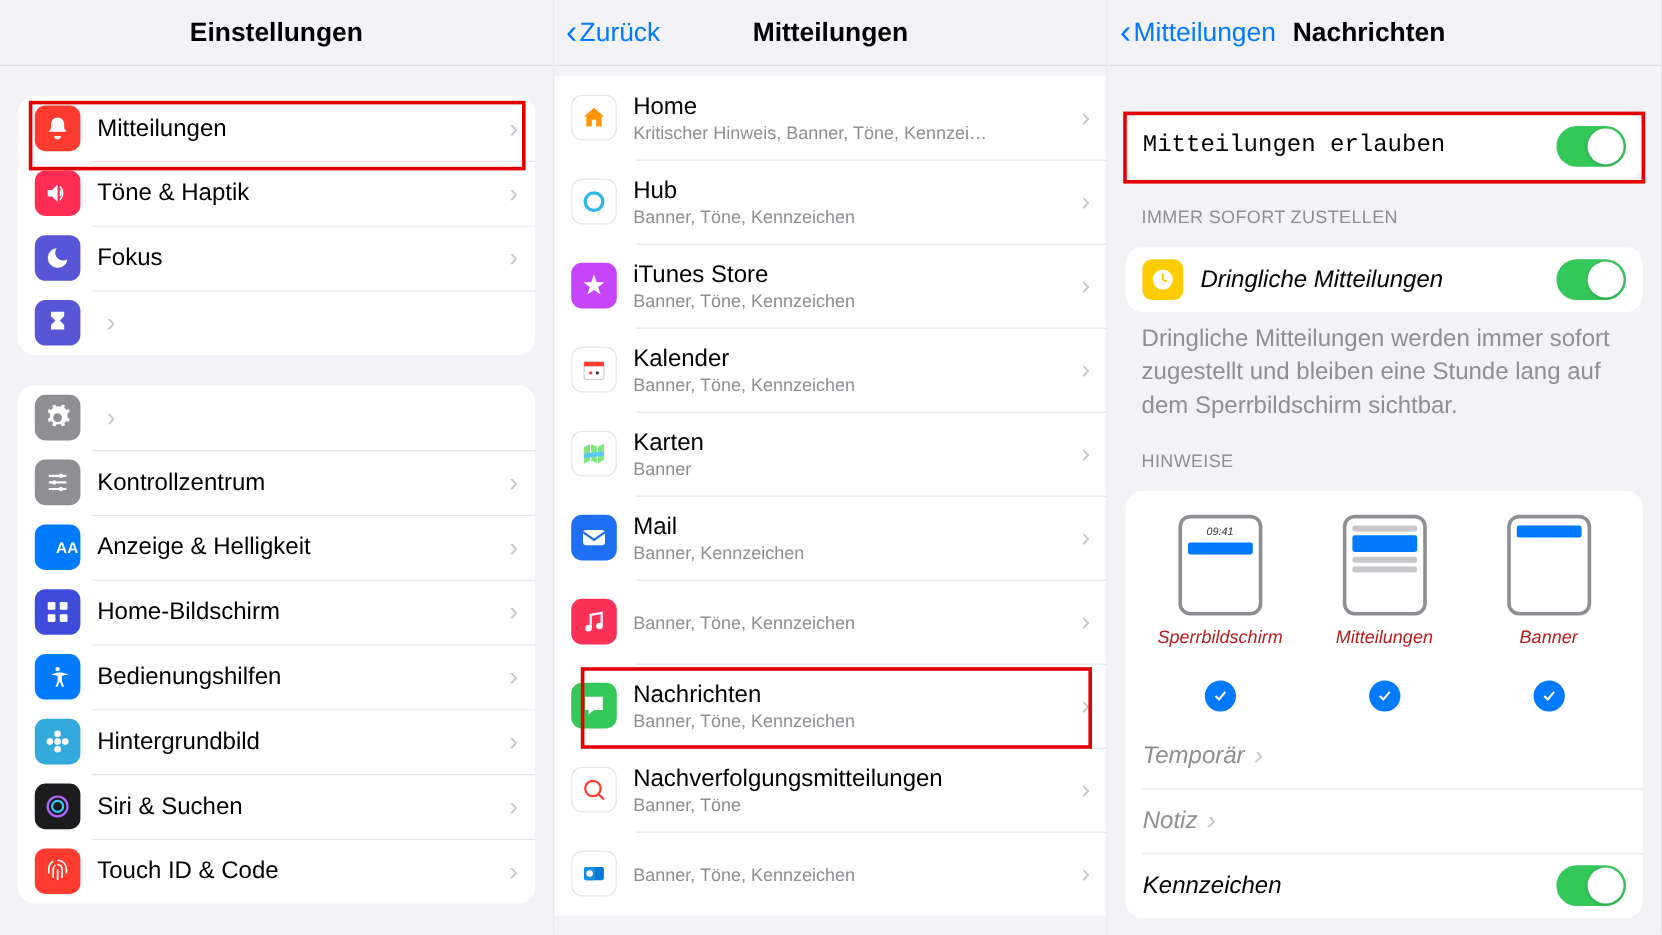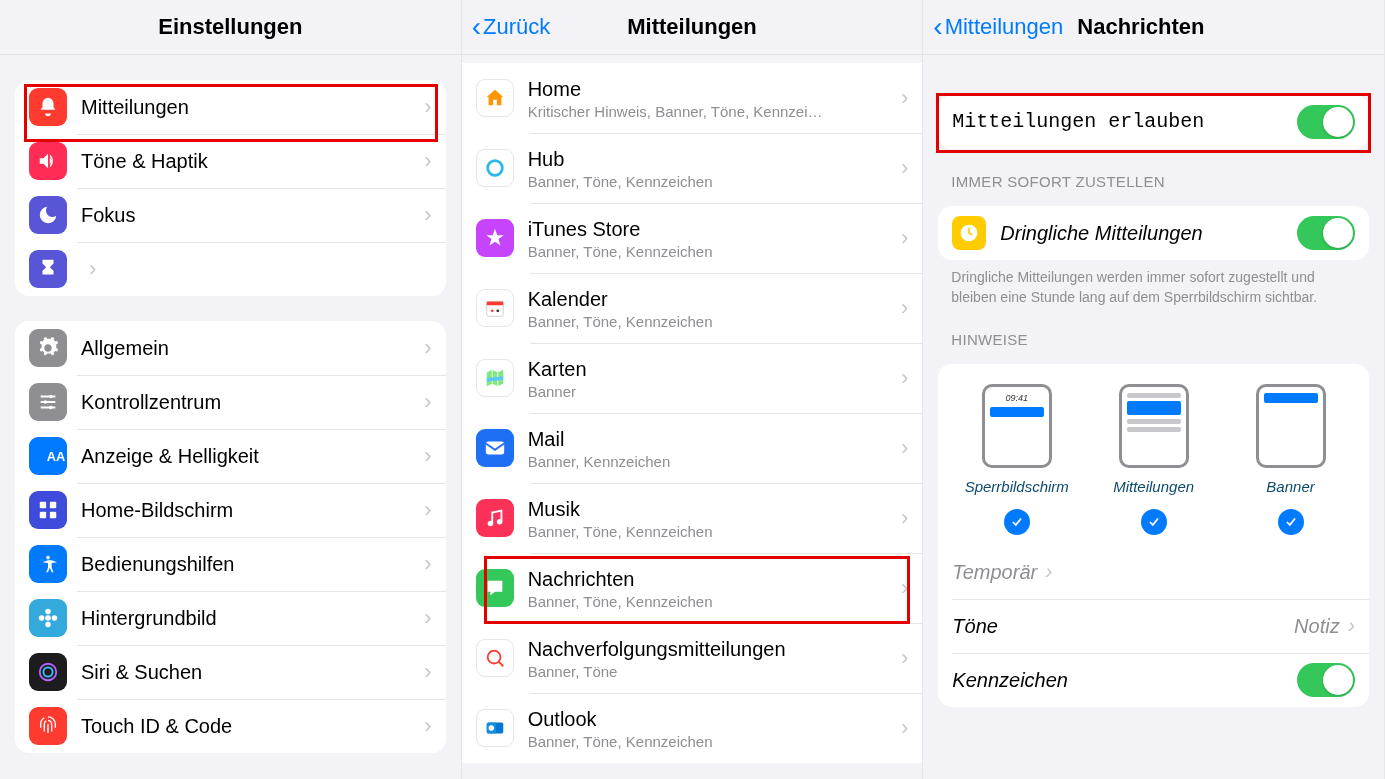--- a/index.html
+++ b/index.html
@@ -130,7 +130,7 @@
     letter-spacing: 0.3px;
   }
   .section-footer {
-    font-size: 14px;
+    font-size: 20px;
     color: #8e8e93;
     padding: 8px 28px 0 28px;
     line-height: 1.4;

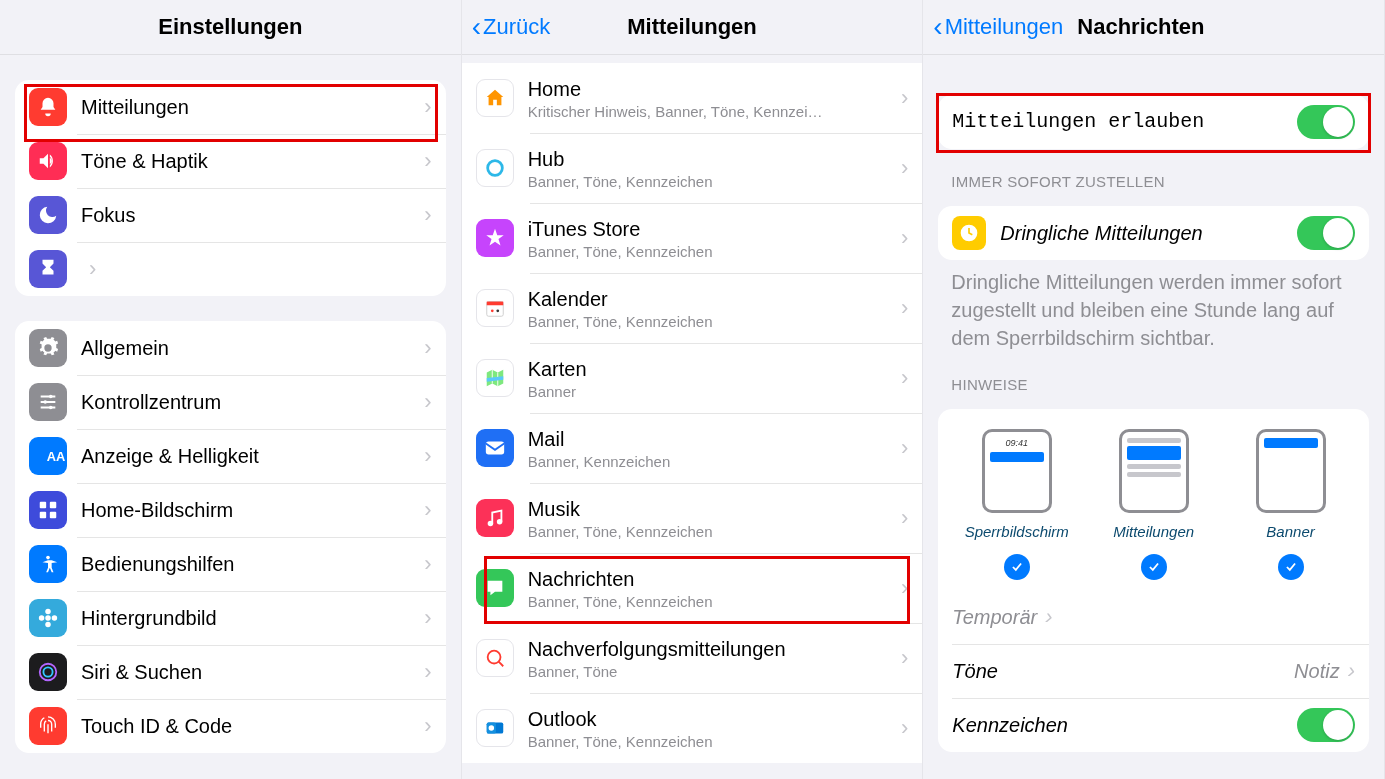--- a/index.html
+++ b/index.html
@@ -235,9 +235,6 @@
             <path d="M12 8a4 4 0 100 8 4 4 0 000-8zm9 4l2 1-1 3-2-1a8 8 0 01-2 2l1 2-3 1-1-2h-4l-1 2-3-1 1-2a8 8 0 01-2-2l-2 1-1-3 2-1v-4l-2-1 1-3 2 1a8 8 0 012-2l-1-2 3-1 1 2h4l1-2 3 1-1 2a8 8 0 012 2l2-1 1 3-2 1v4z"></path>
           </svg>
         </div>
-        <div class="row-main">
-          <div class="row-title">Allgemein</div>
-        </div>
         <span class="chev">›</span>
       </div>
       <div class="row">

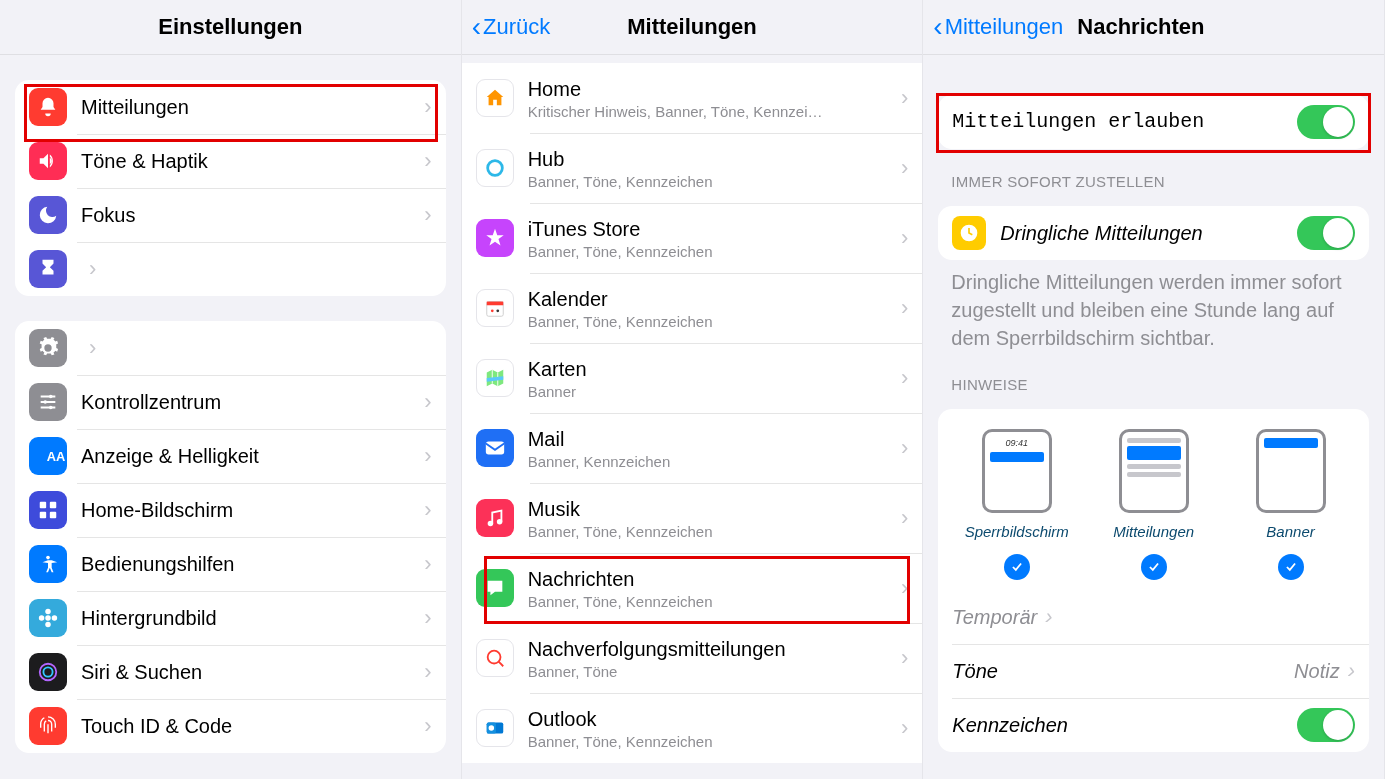--- a/index.html
+++ b/index.html
@@ -427,7 +427,6 @@
           </svg>
         </div>
         <div class="row-main">
-          <div class="row-title">Musik</div>
           <div class="row-sub">Banner, Töne, Kennzeichen</div>
         </div>
         <span class="chev">›</span>

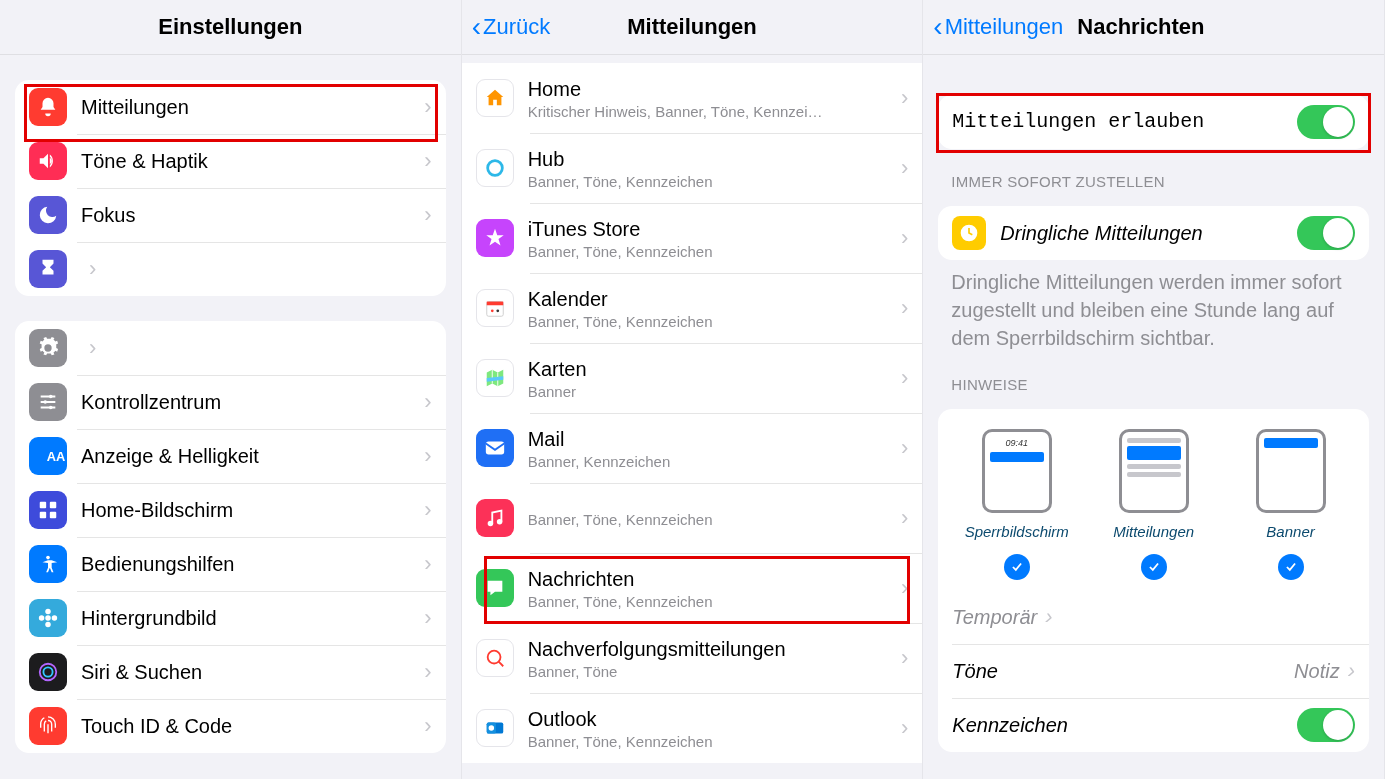--- a/index.html
+++ b/index.html
@@ -150,7 +150,7 @@
     padding: 6px 5px;
     position: relative;
   }
-  .alert-label { font-size: 15px; color:#0c4a6e; margin-bottom: 14px; }
+  .alert-label { font-size: 15px; color:#b91c1c; margin-bottom: 27px; }
   .check-circle {
     width: 26px;
     height: 26px;

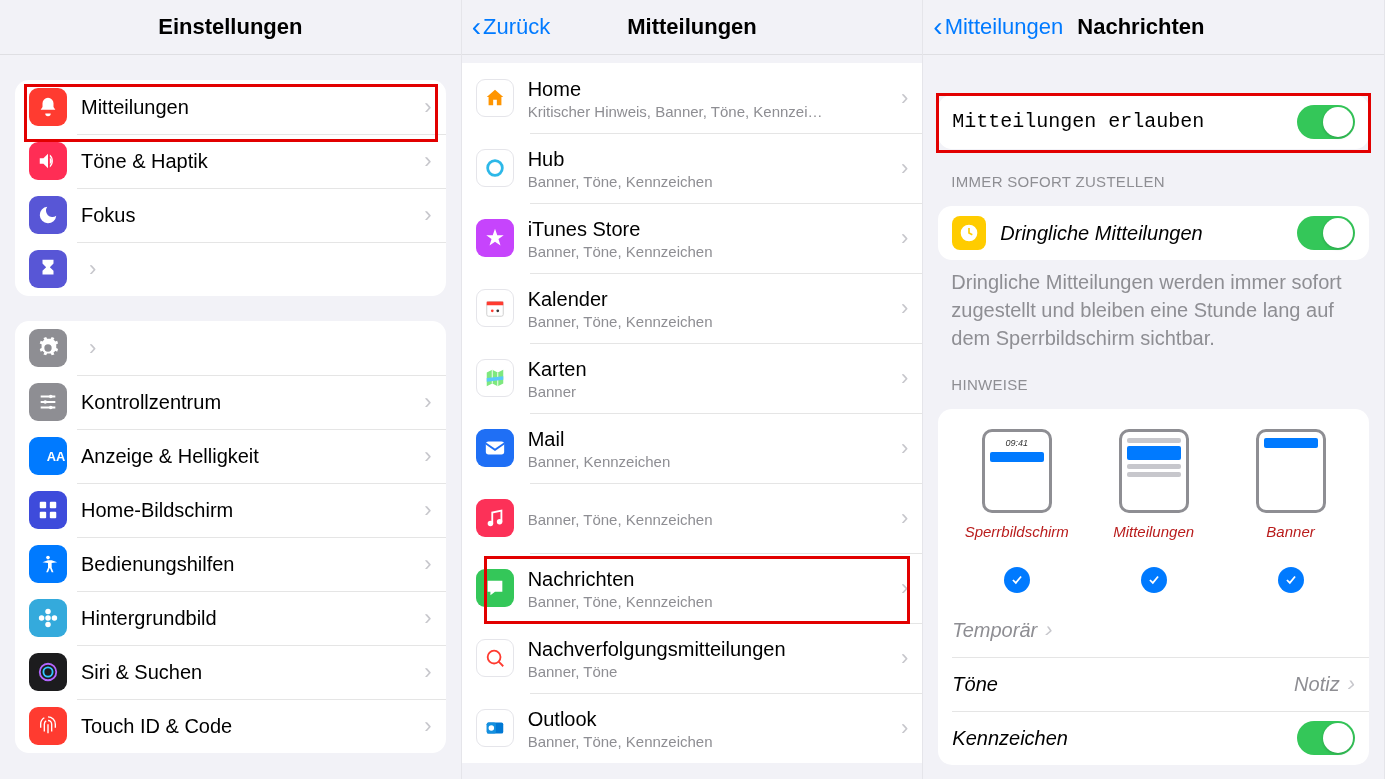--- a/index.html
+++ b/index.html
@@ -558,9 +558,6 @@
           <span class="chev">›</span>
         </div>
         <div class="row no-icon">
-          <div class="row-main">
-            <div class="row-title">Töne</div>
-          </div>
           <span class="row-value">Notiz</span>
           <span class="chev">›</span>
         </div>

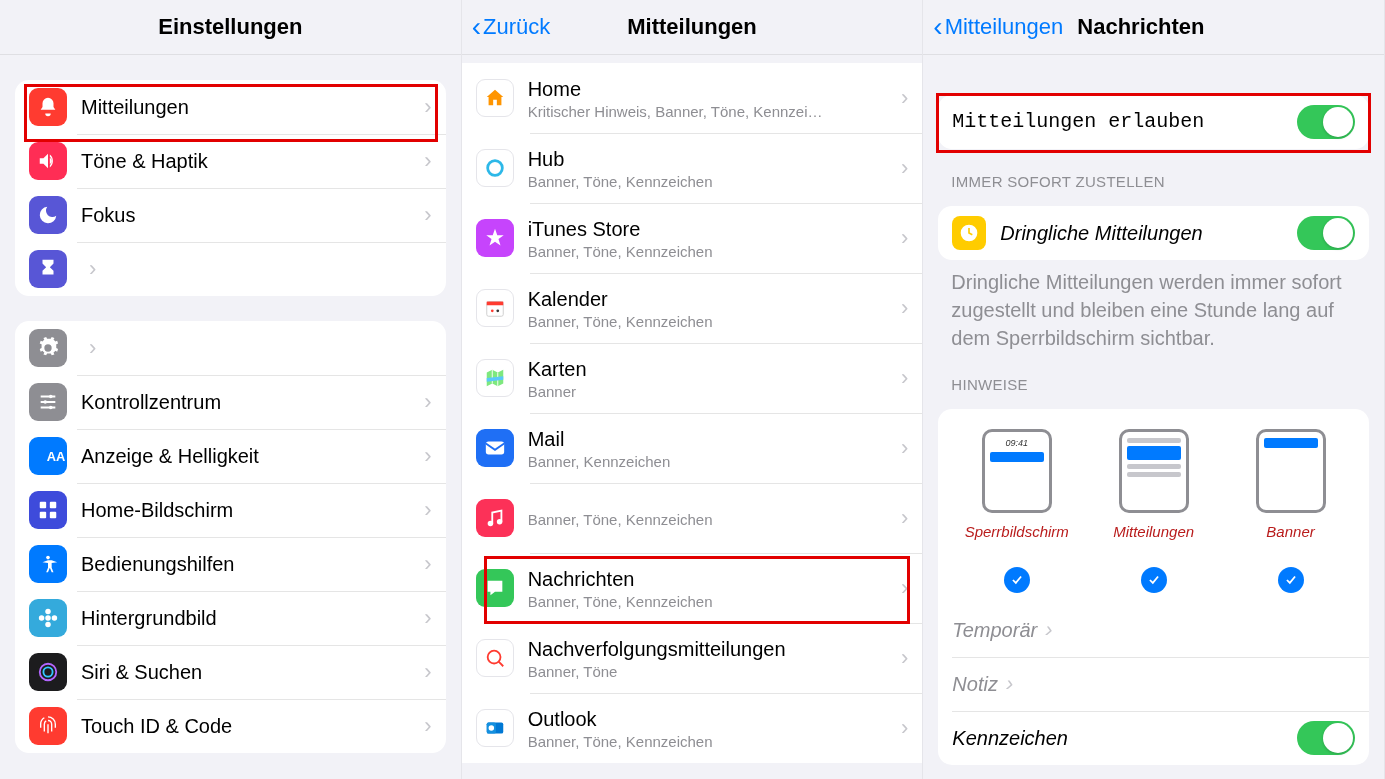--- a/index.html
+++ b/index.html
@@ -465,7 +465,6 @@
           </svg>
         </div>
         <div class="row-main">
-          <div class="row-title">Outlook</div>
           <div class="row-sub">Banner, Töne, Kennzeichen</div>
         </div>
         <span class="chev">›</span>

